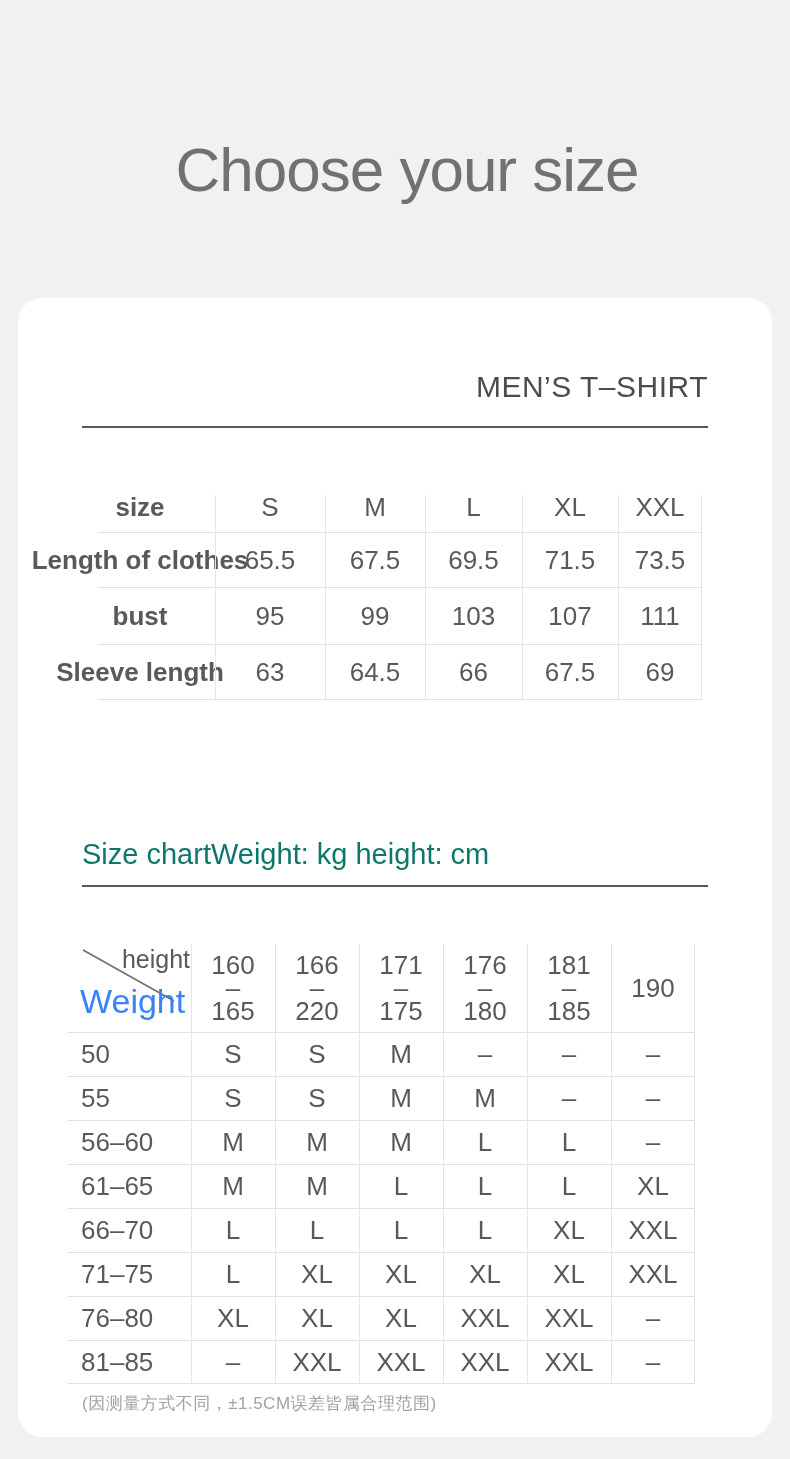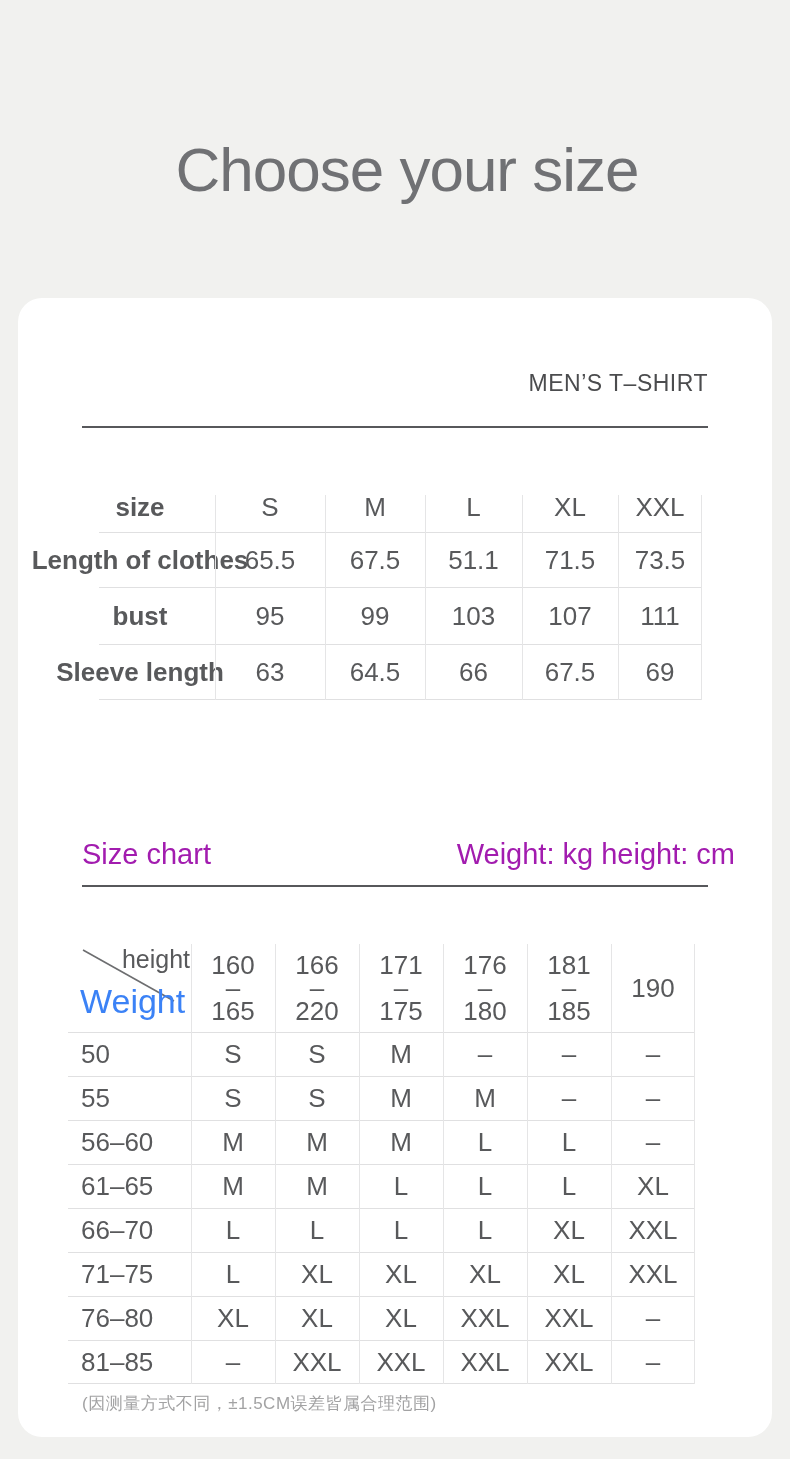--- a/index.html
+++ b/index.html
@@ -18,7 +18,7 @@
   }
   .product-title{
     position:absolute;top:72px;right:64px;
-    font-size:23px;color:#4b4c4e;letter-spacing:0.5px;white-space:nowrap;
+    font-size:30px;color:#4b4c4e;letter-spacing:0.5px;white-space:nowrap;
   }
   .rule{position:absolute;left:64px;width:626px;height:2px;background:#57585b;}
   .rule1{top:128px;}

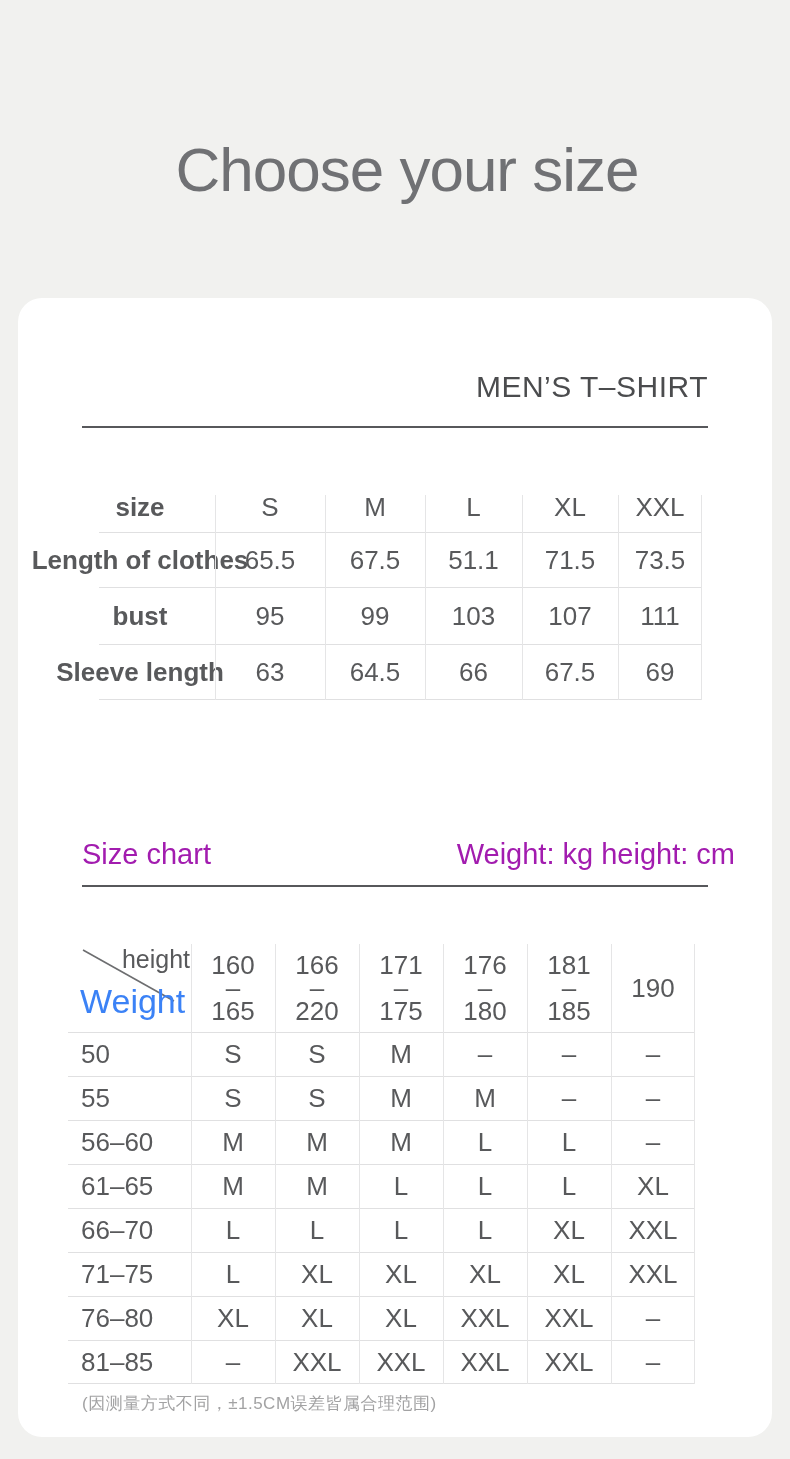--- a/index.html
+++ b/index.html
@@ -82,7 +82,7 @@
       <div class="cell lab1">Length of clothes</div>
       <div class="cell">65.5</div>
       <div class="cell">67.5</div>
-      <div class="cell">51.1</div>
+      <div class="cell">69.5</div>
       <div class="cell">71.5</div>
       <div class="cell">73.5</div>
       <div class="cell lab1">bust</div>

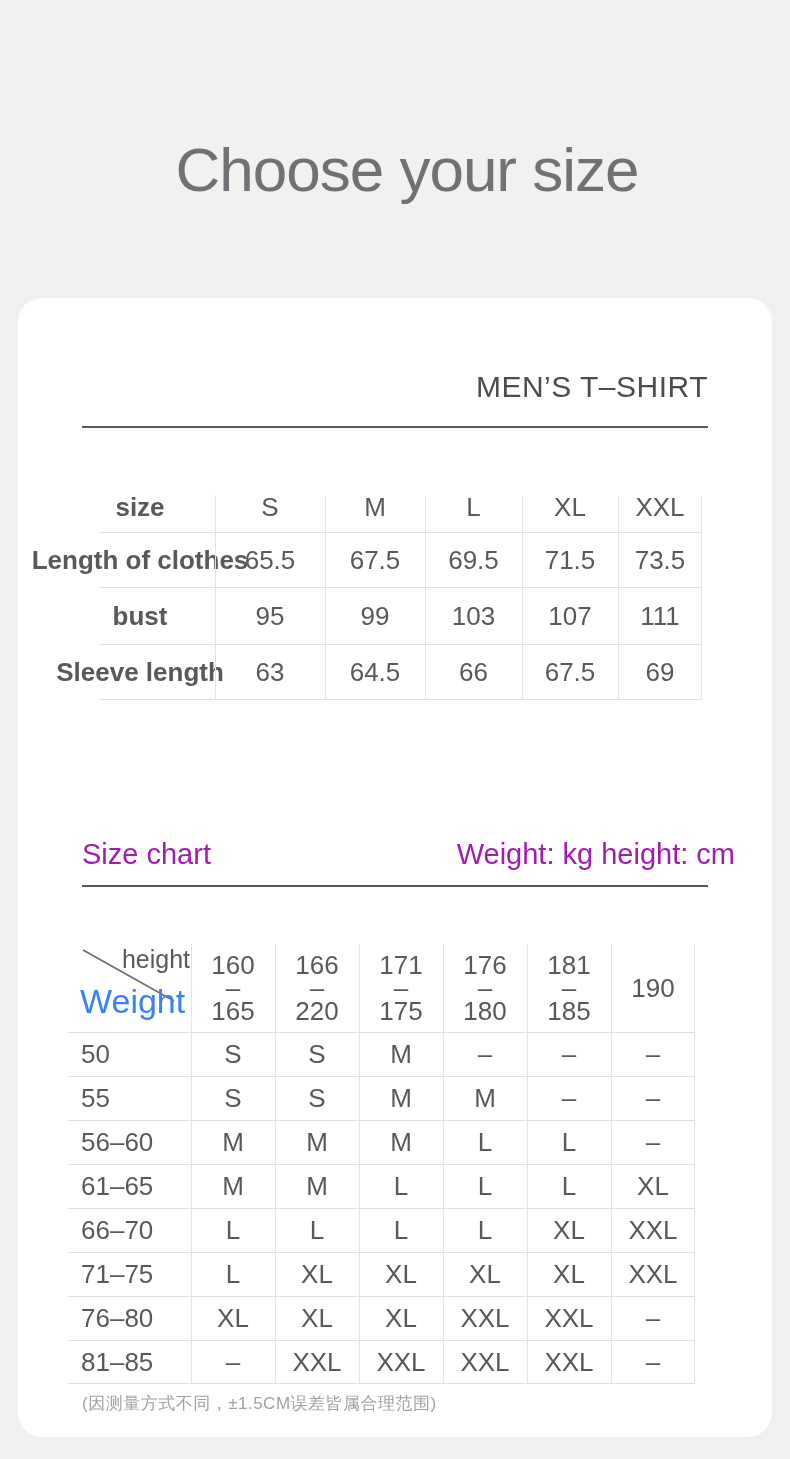--- a/index.html
+++ b/index.html
@@ -25,8 +25,8 @@
   .rule2{top:587px;}
   .chart-head{
     position:absolute;top:540px;left:64px;width:653px;
-    display:flex;justify-content:space-between;align-items:baseline;
-    font-size:29px;color:#a21caf;
+    display:flex;align-items:baseline;
+    font-size:29px;color:#0f766e;
   }
   .tbl{position:relative;display:grid;}
   .t1{

